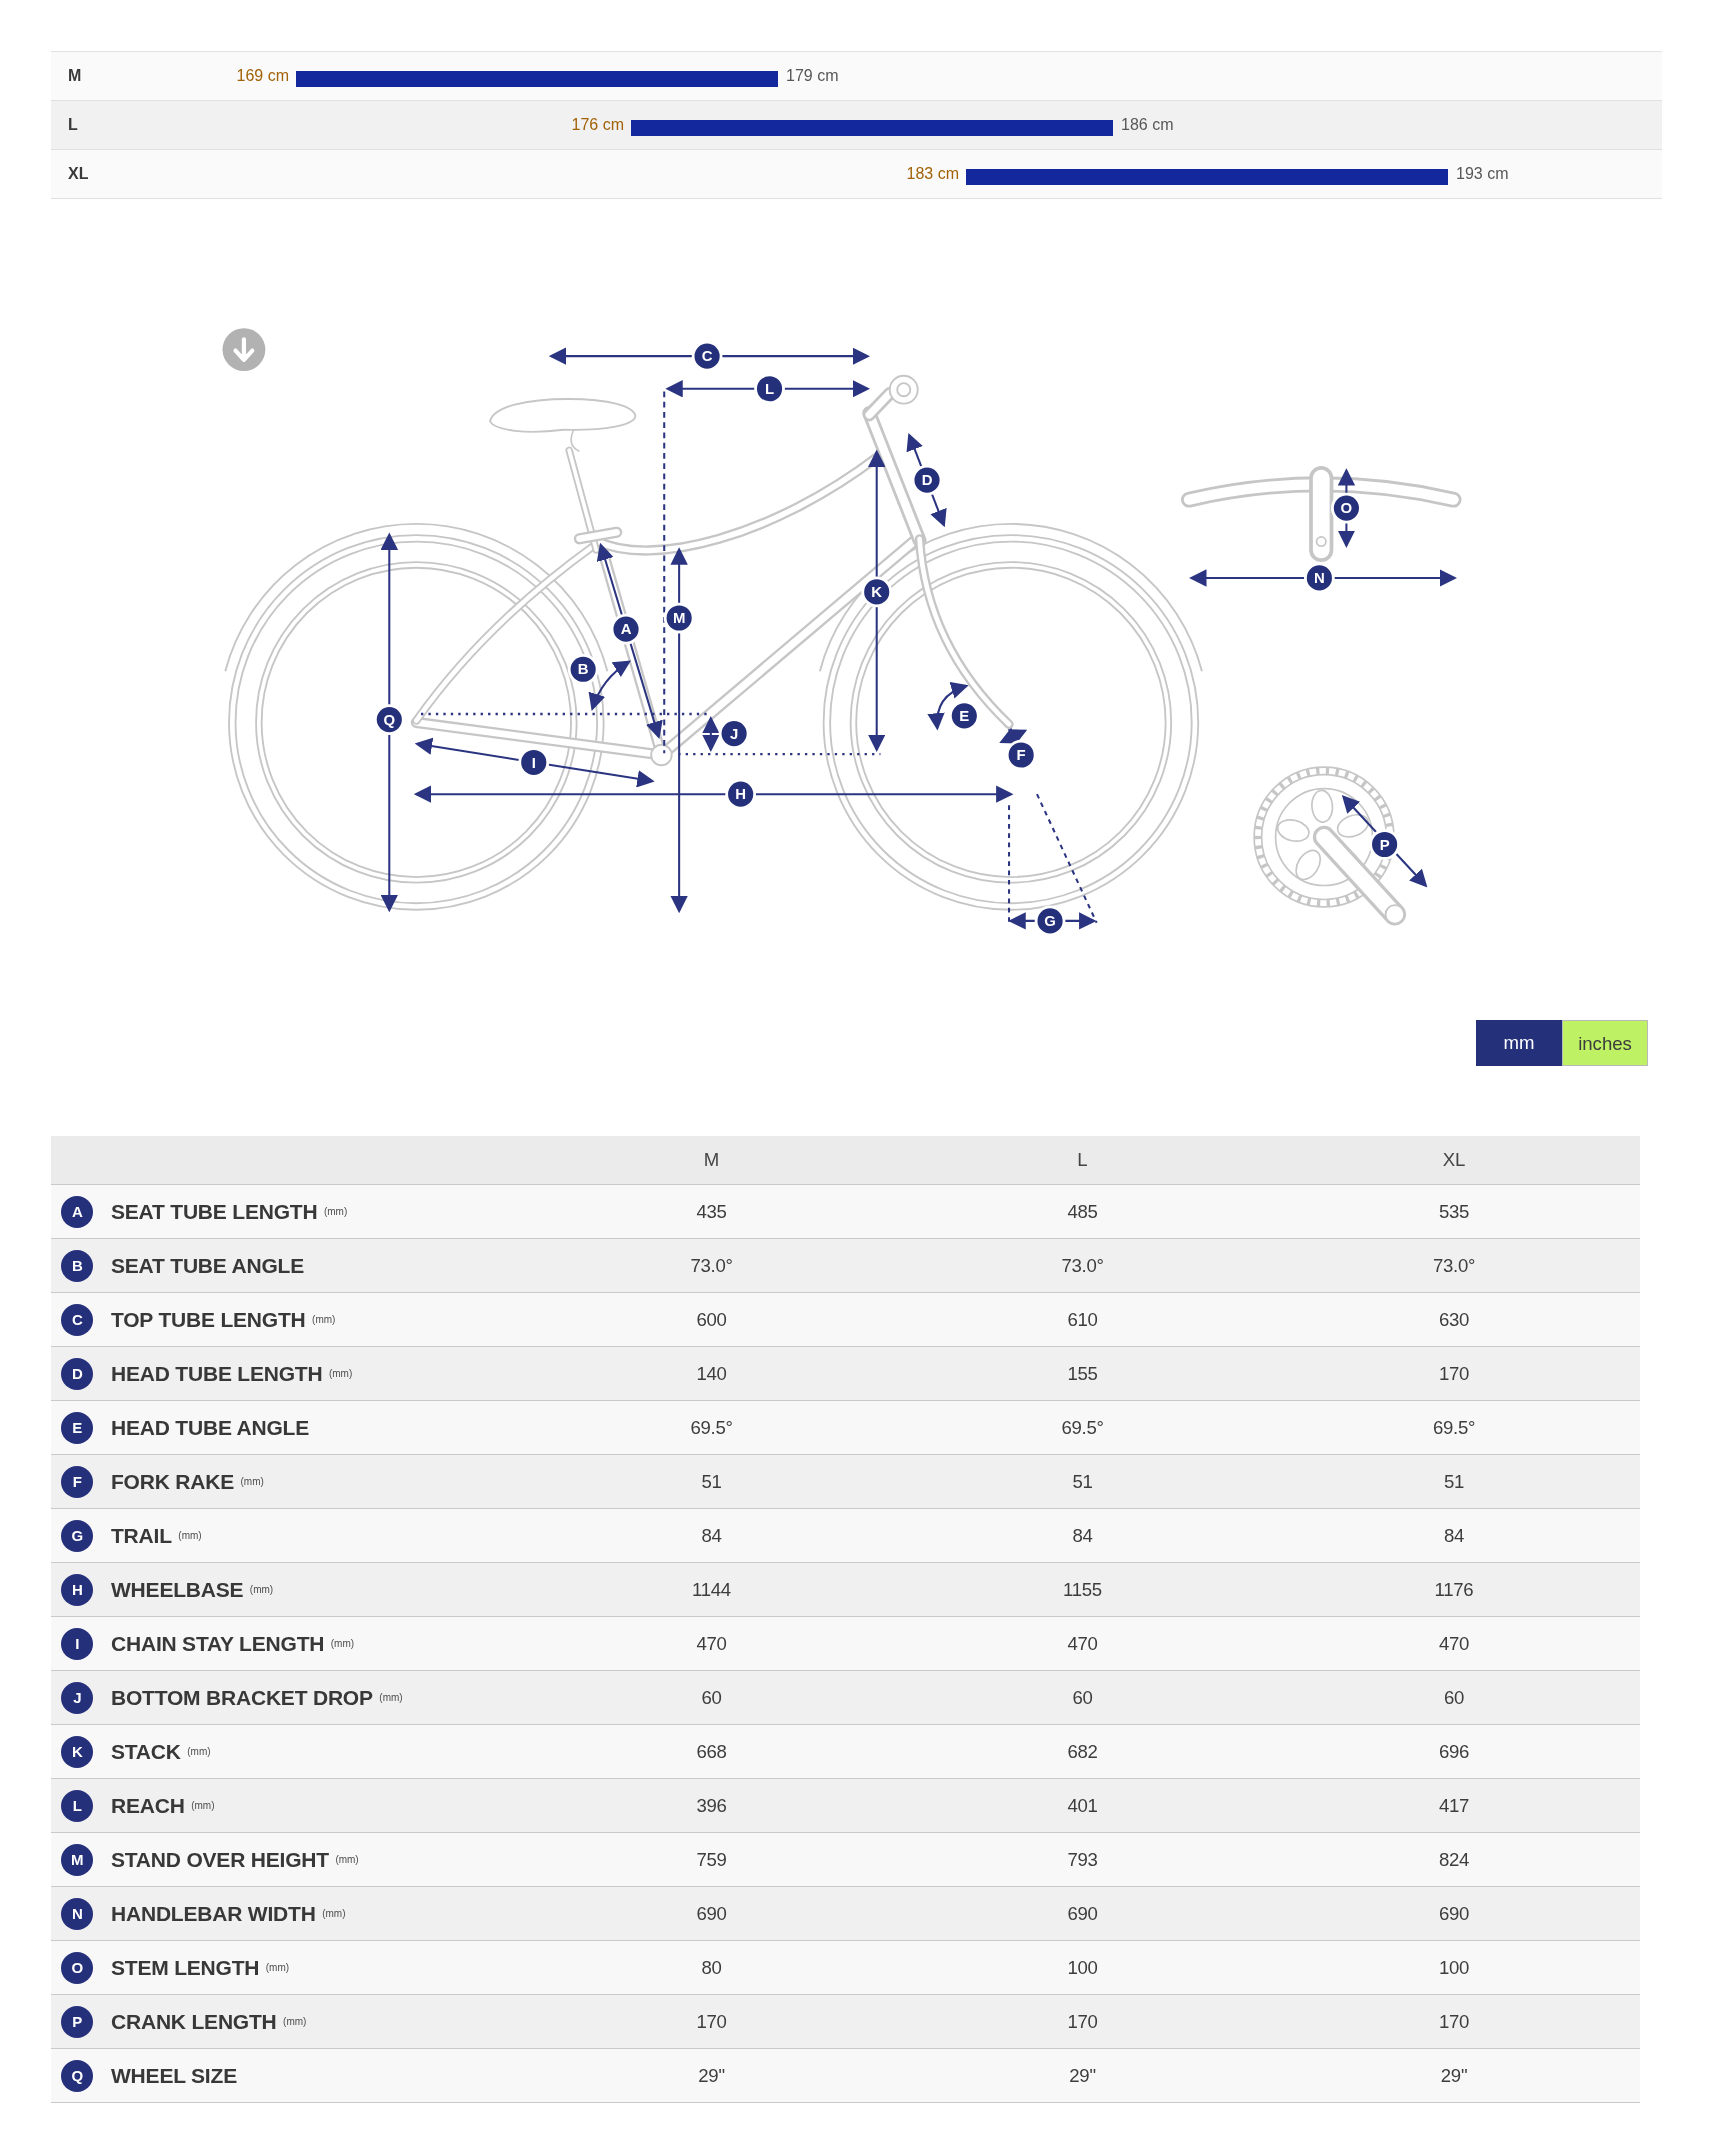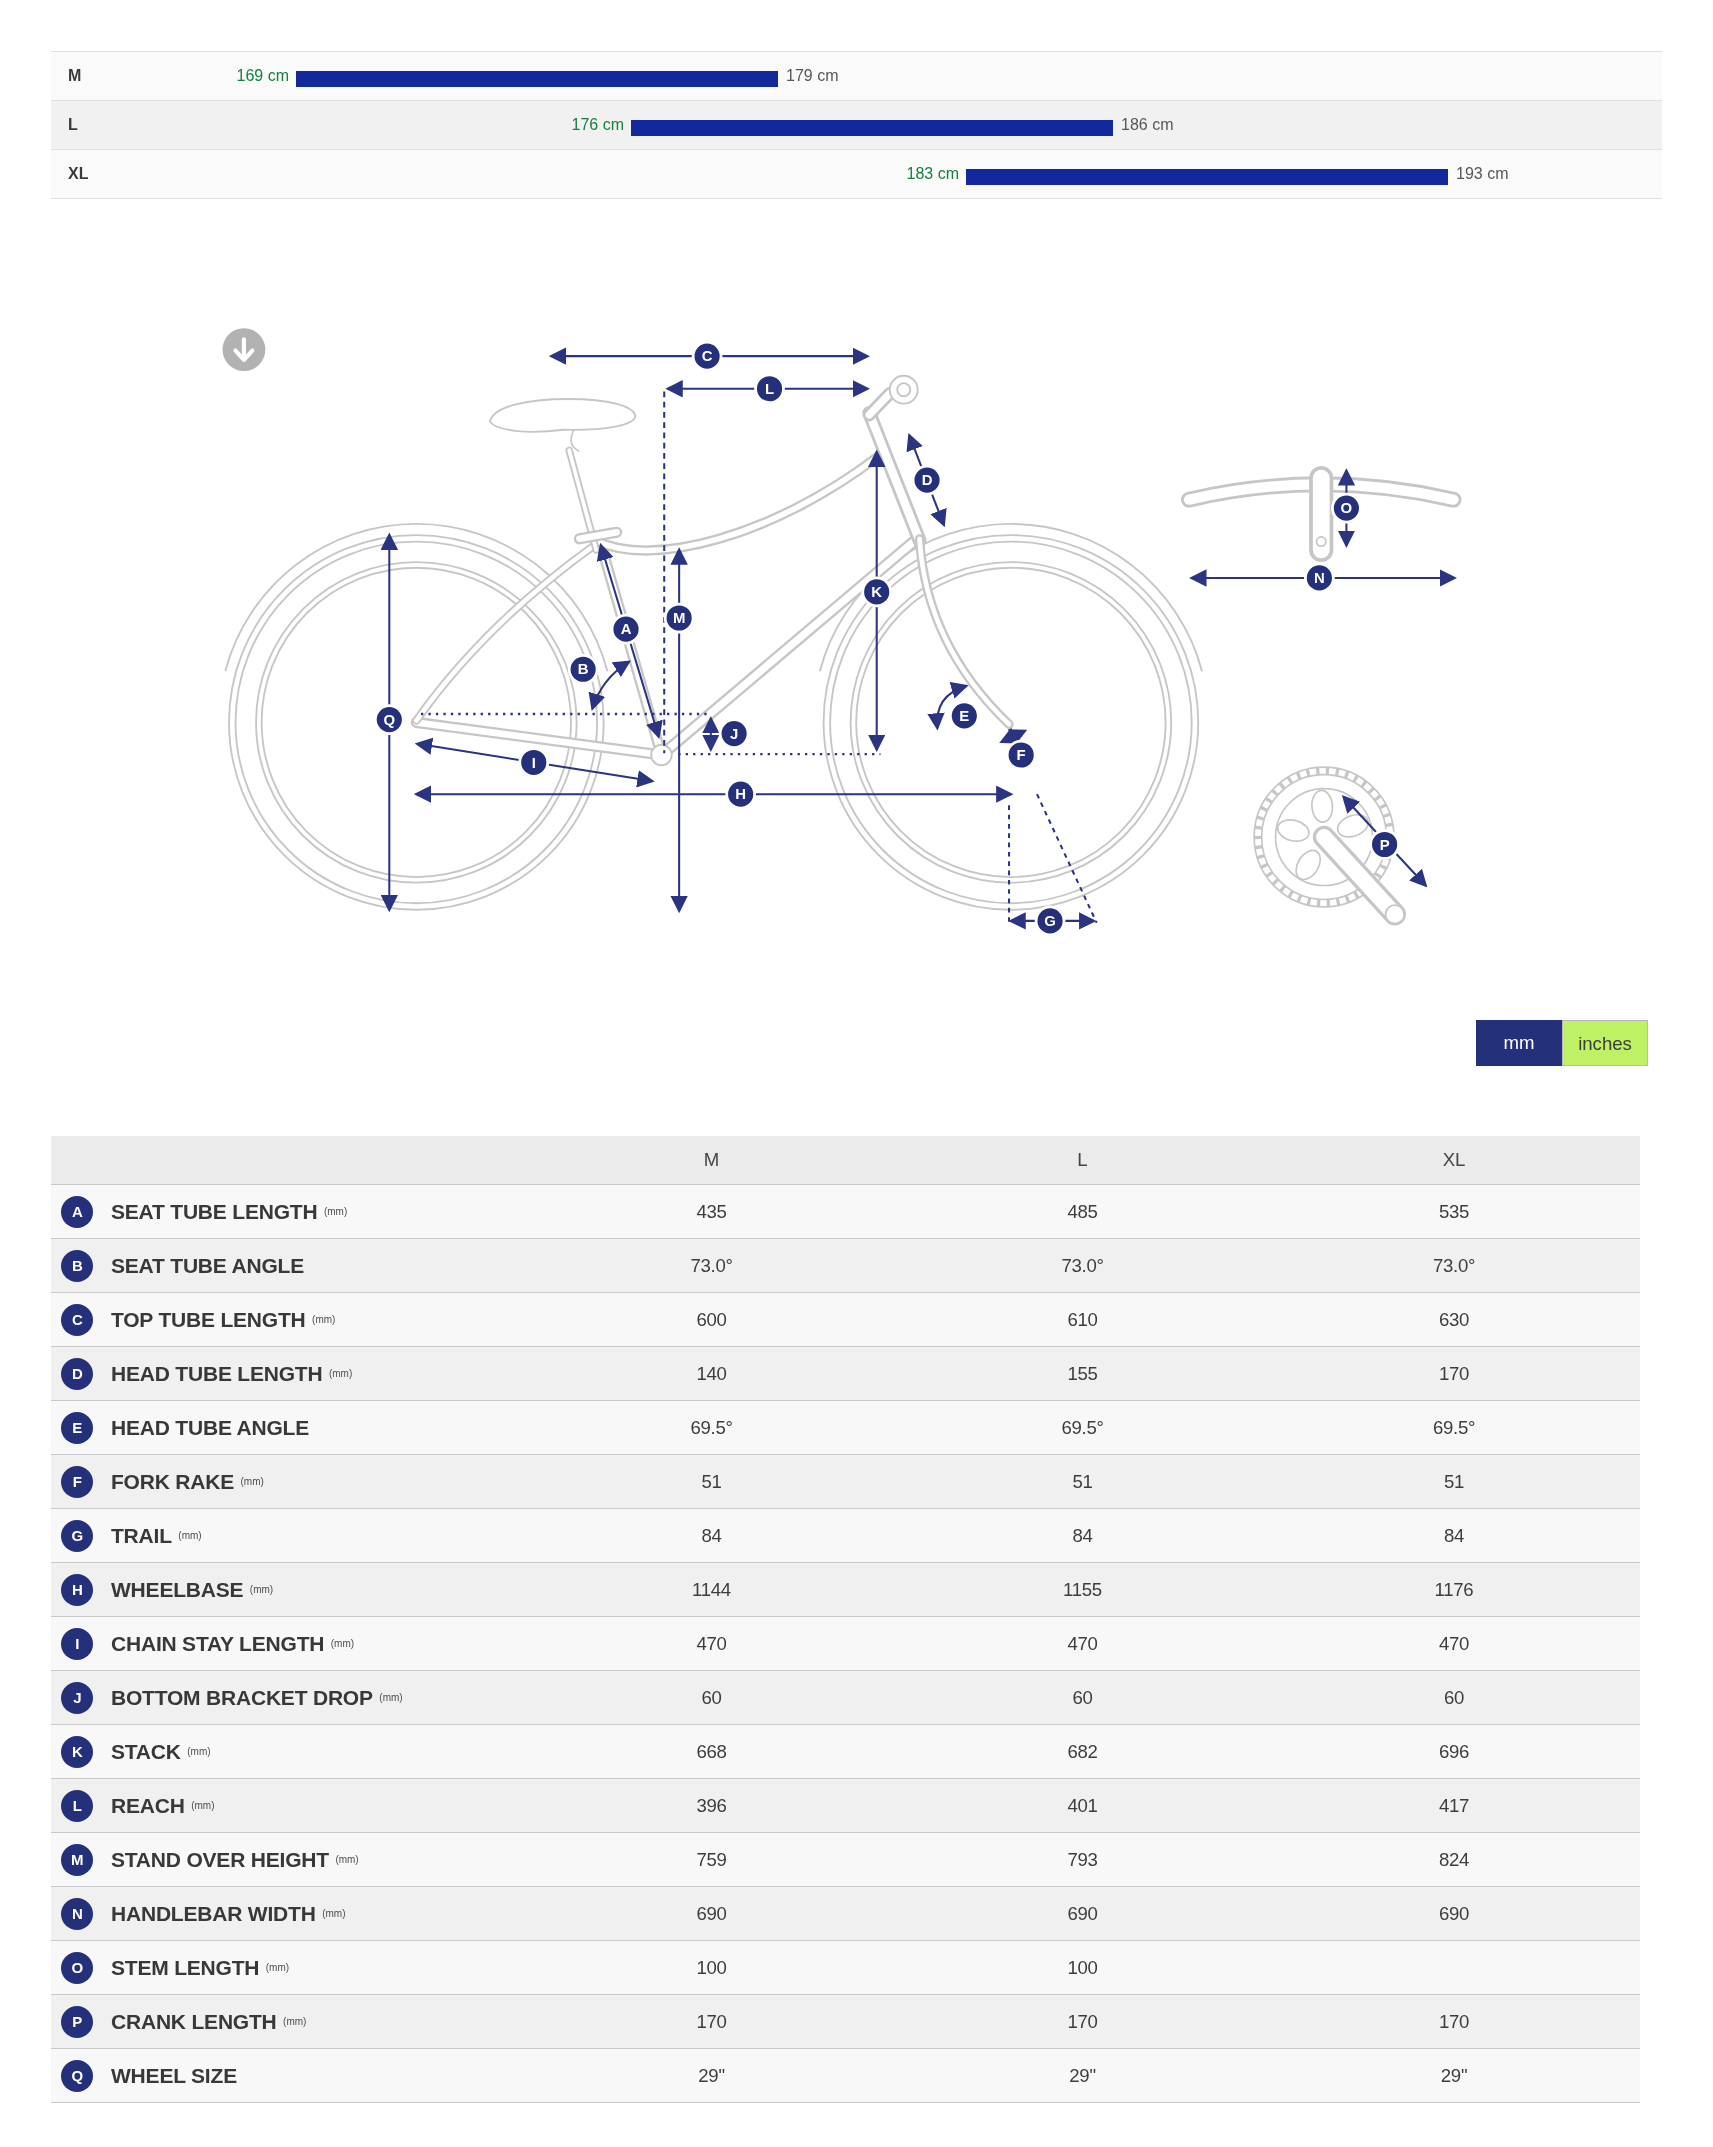--- a/index.html
+++ b/index.html
@@ -12,7 +12,7 @@
   .size-row.base{background:#fafafa;}
   .size-row-label{position:absolute;left:17px;top:0;line-height:48px;font-size:16px;font-weight:bold;color:#3a3a3a;}
   .size-bar{position:absolute;top:18.6px;height:16px;background:#13289c;}
-  .size-min{position:absolute;top:0;width:140px;text-align:right;line-height:48px;font-size:16px;color:#15803d;}
+  .size-min{position:absolute;top:0;width:140px;text-align:right;line-height:48px;font-size:16px;color:#a16207;}
   .size-max{position:absolute;top:0;width:140px;text-align:left;line-height:48px;font-size:16px;color:#575757;}
 
   

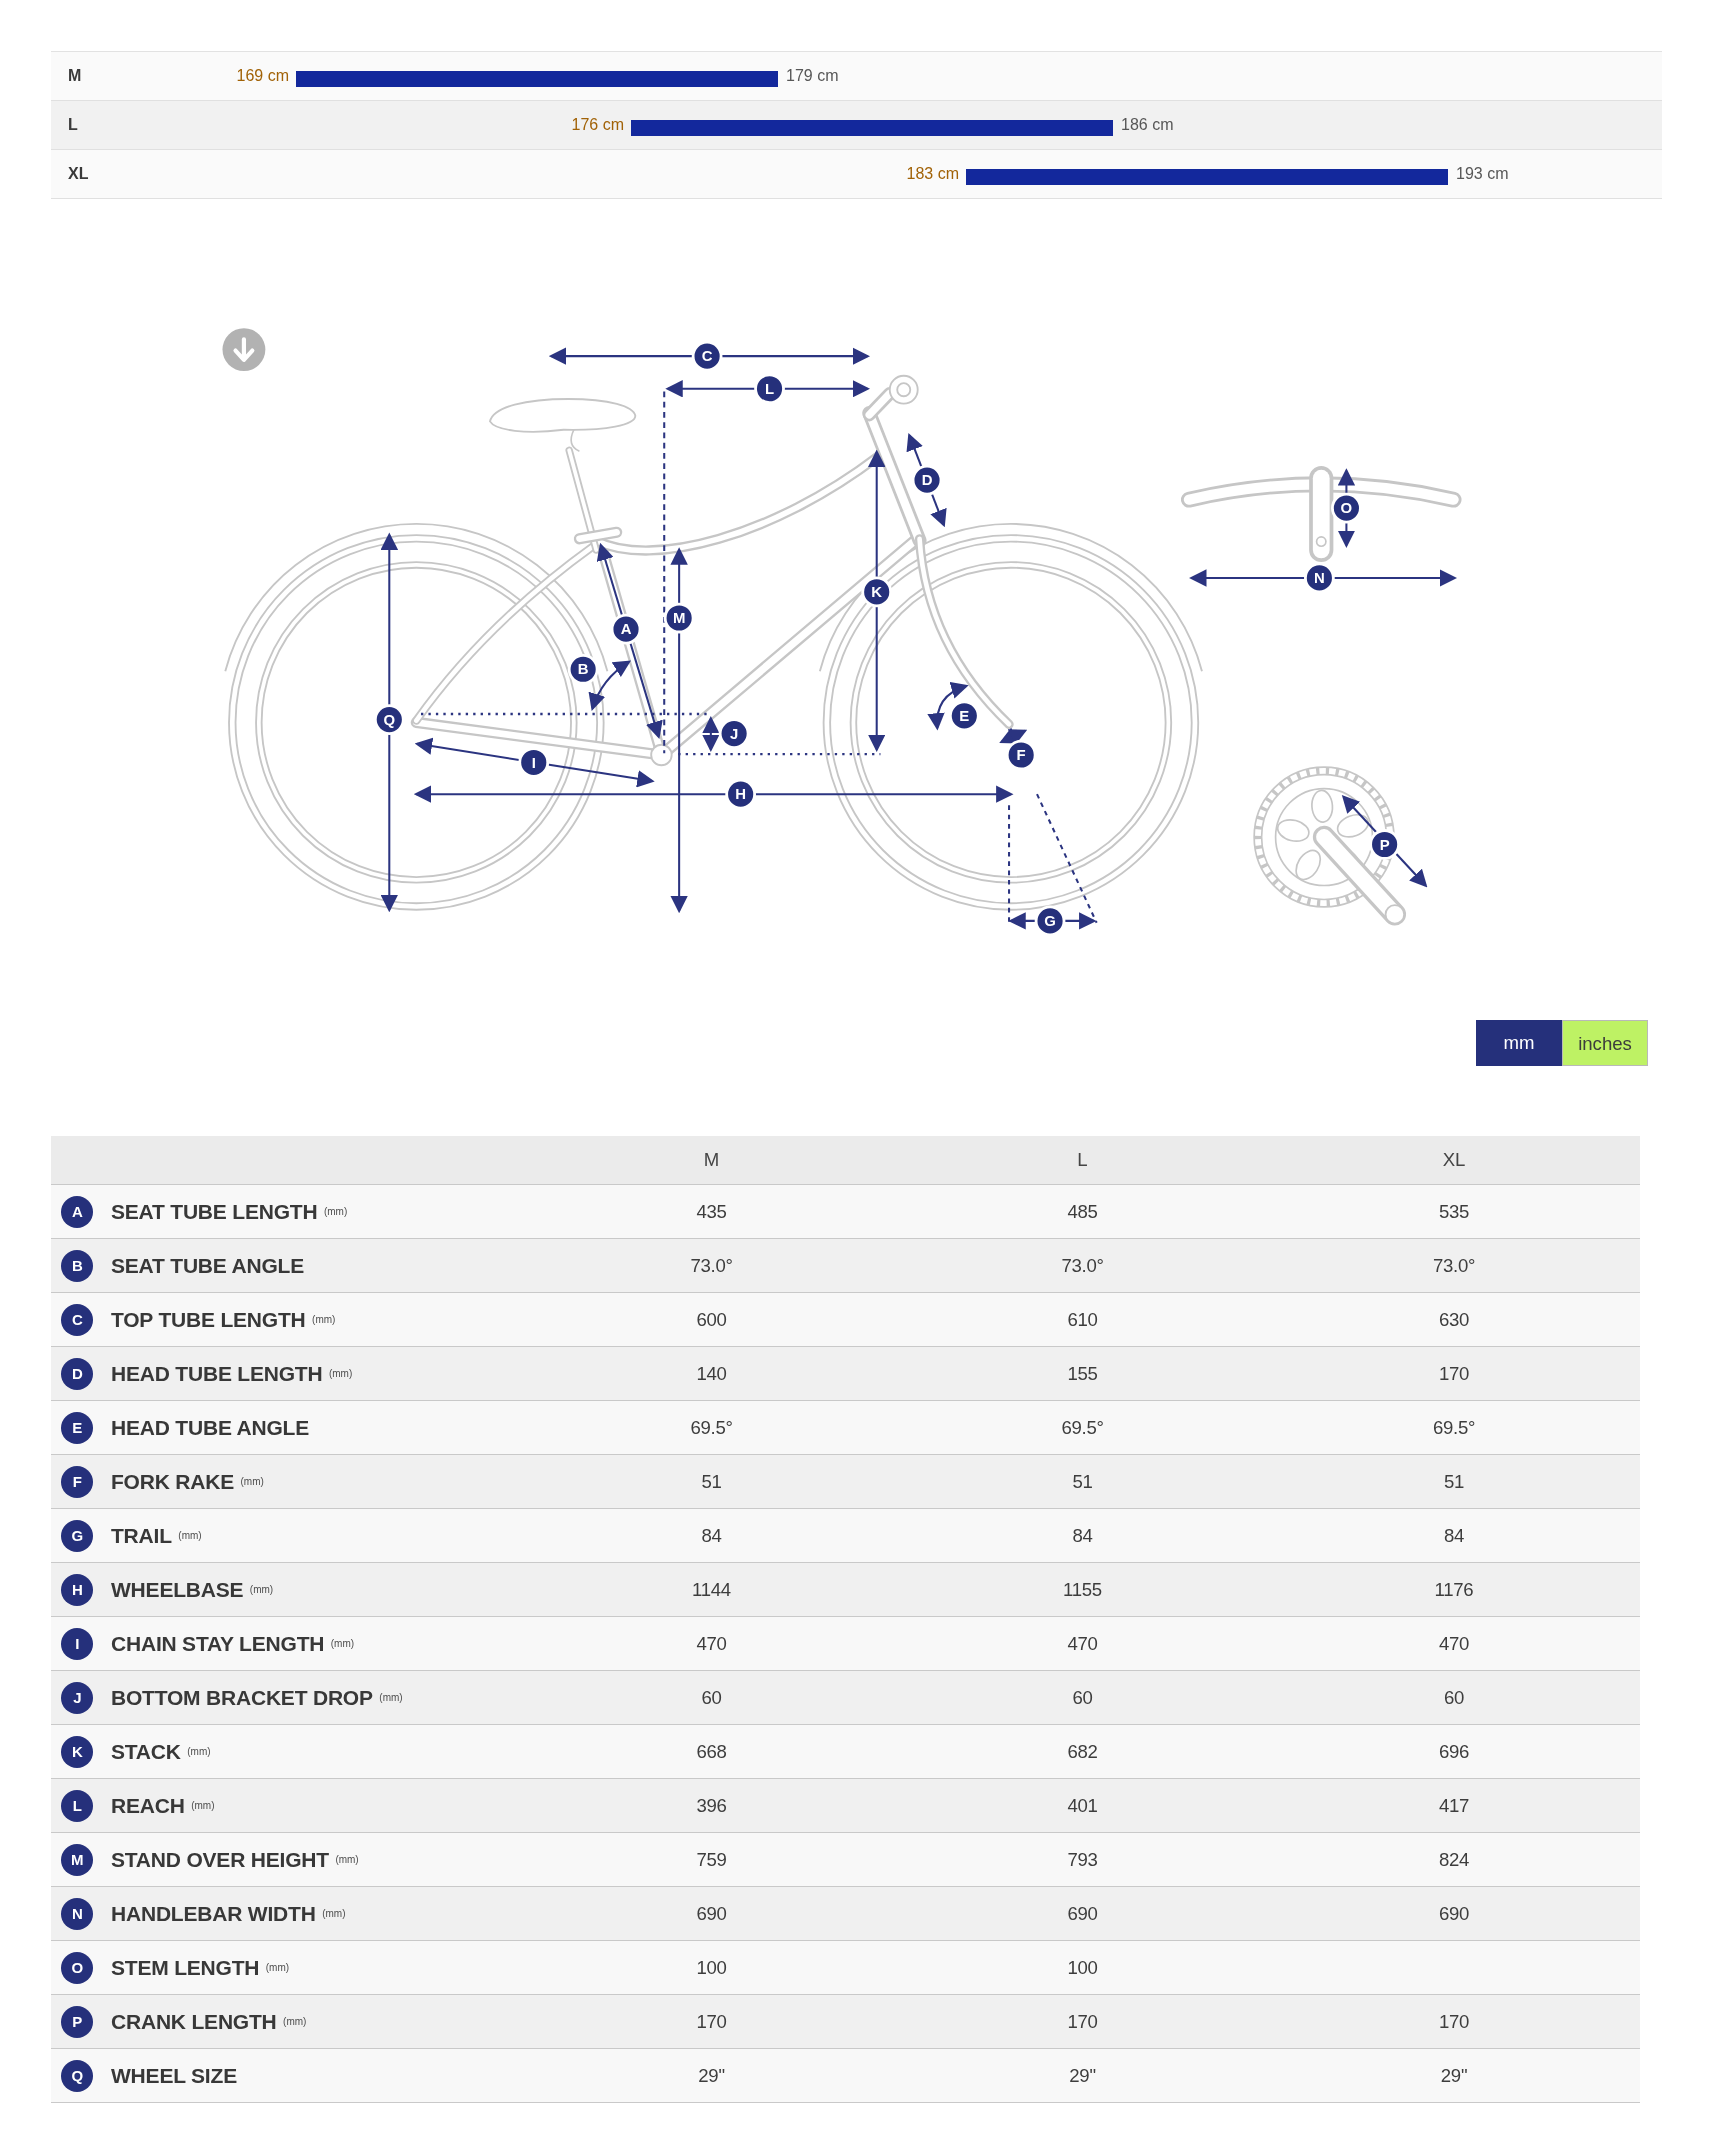--- a/index.html
+++ b/index.html
@@ -406,6 +406,7 @@
             <span class="labtext">STEM LENGTH</span>
             <span class="labunit">(mm)</span>
           </div>
+          <div class="vcell">80</div>
           <div class="vcell">100</div>
           <div class="vcell">100</div>
         </div>

